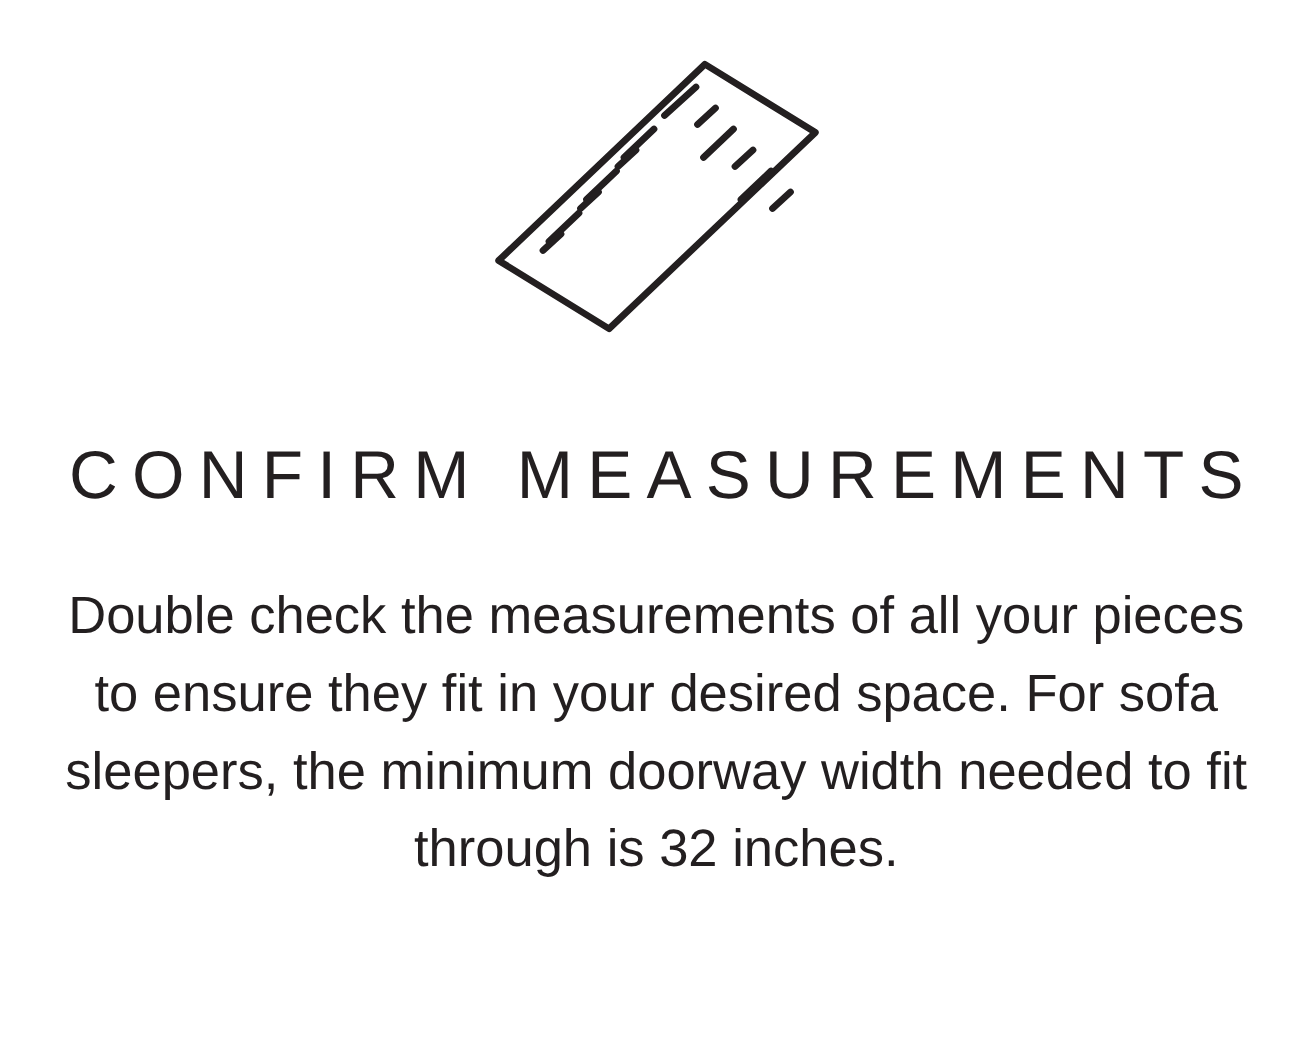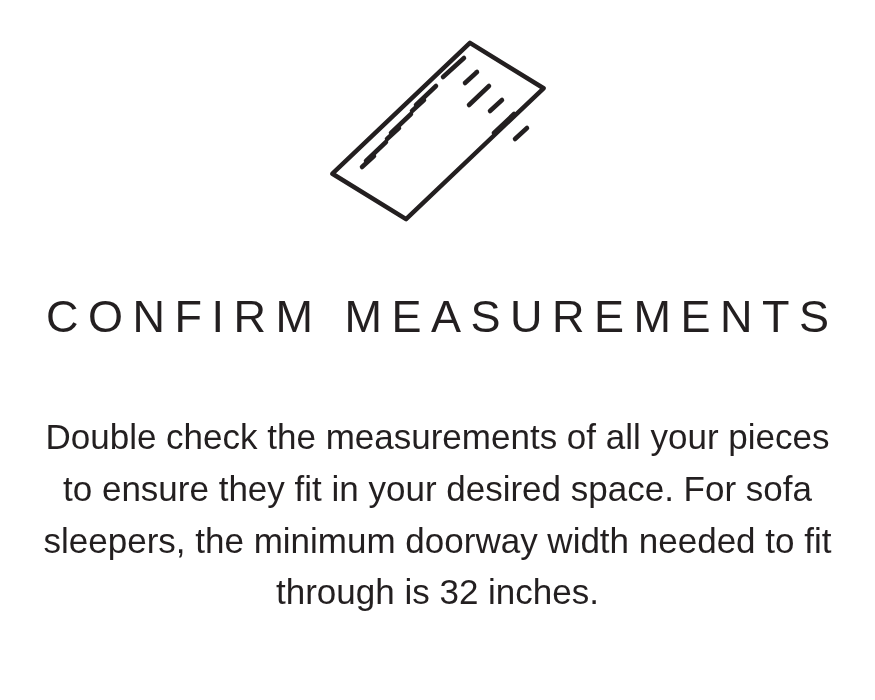--- a/index.html
+++ b/index.html
@@ -46,7 +46,7 @@
     white-space: nowrap;
   }
   .body-copy {
-    margin-top: 72px;
+    margin-top: 46px;
     width: 790px;
     font-size: 35px;
     line-height: 1.48;

